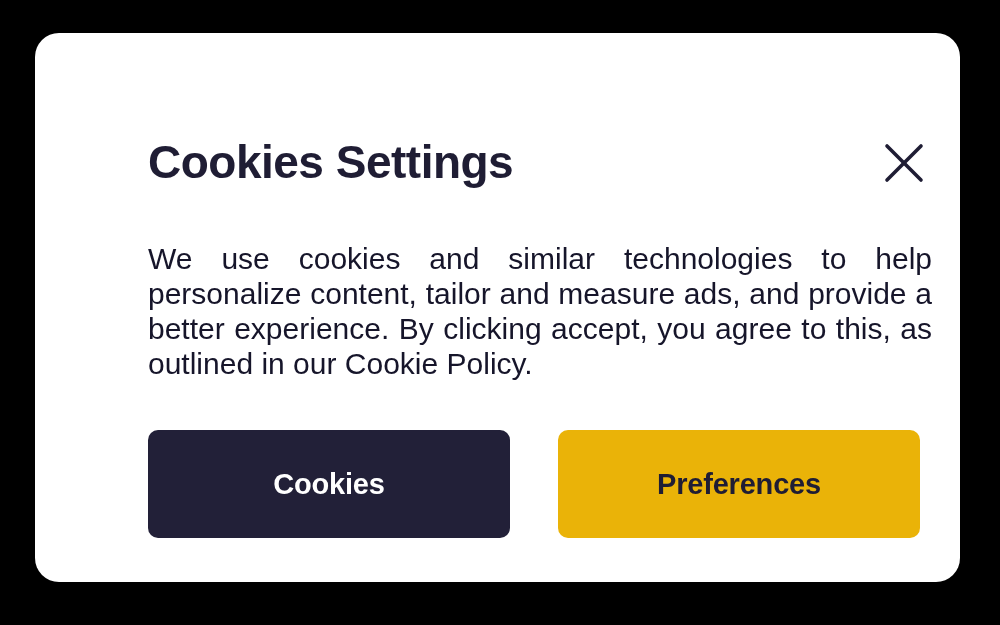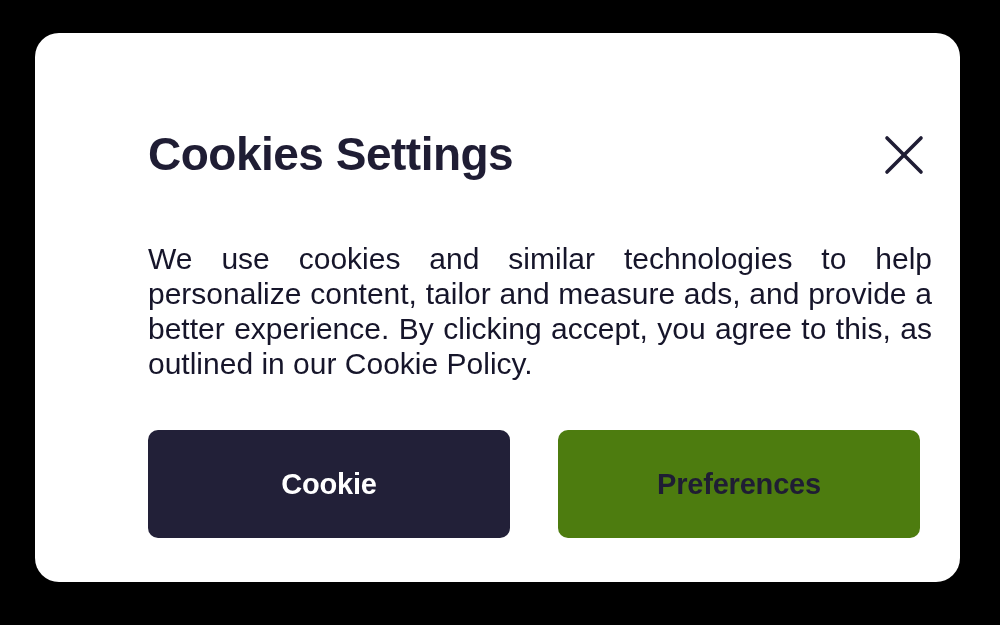--- a/index.html
+++ b/index.html
@@ -37,7 +37,7 @@
   .card-header {
     position: absolute;
     left: 113px;
-    top: 92px;
+    top: 100px;
     right: 0;
     height: 64px;
     text-decoration: underline;

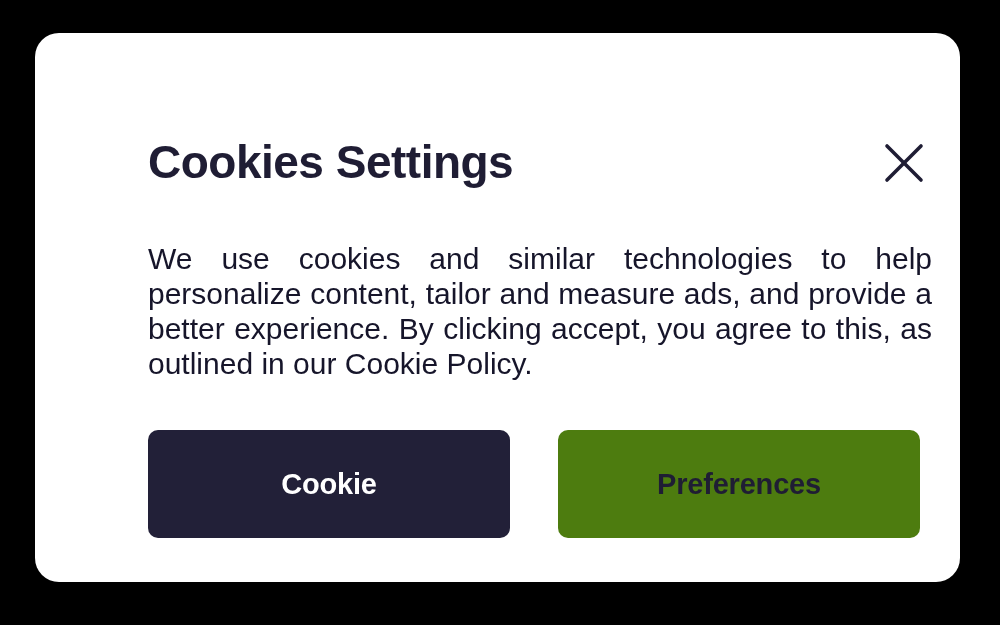--- a/index.html
+++ b/index.html
@@ -148,7 +148,7 @@
     <p class="card-body">We use cookies and similar technologies to help personalize content, tailor and measure ads, and provide a better experience. By clicking accept, you agree to this, as outlined in our Cookie Policy.</p>
 
     <div class="card-actions">
-      <button class="btn btn-accept">Cookie</button>
+      <button class="btn btn-accept">Cookies</button>
       <button class="btn btn-preferences">Preferences</button>
     </div>
 

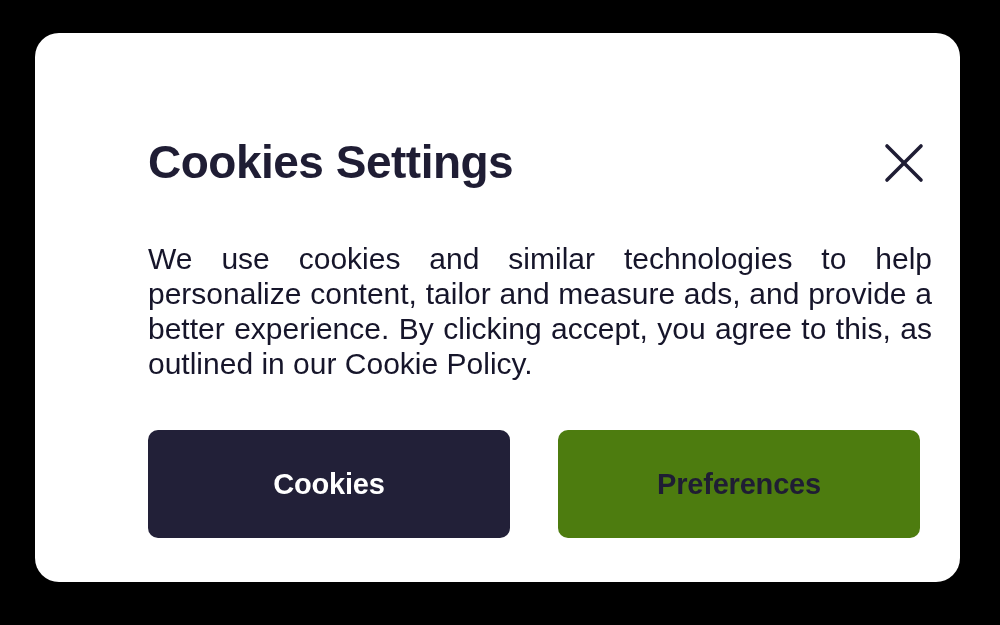--- a/index.html
+++ b/index.html
@@ -121,7 +121,7 @@
   }
 
   .btn-preferences {
-    background: #4d7c0f;
+    background: #eab308;
     color: #1f1d34;
   }
 </style>

